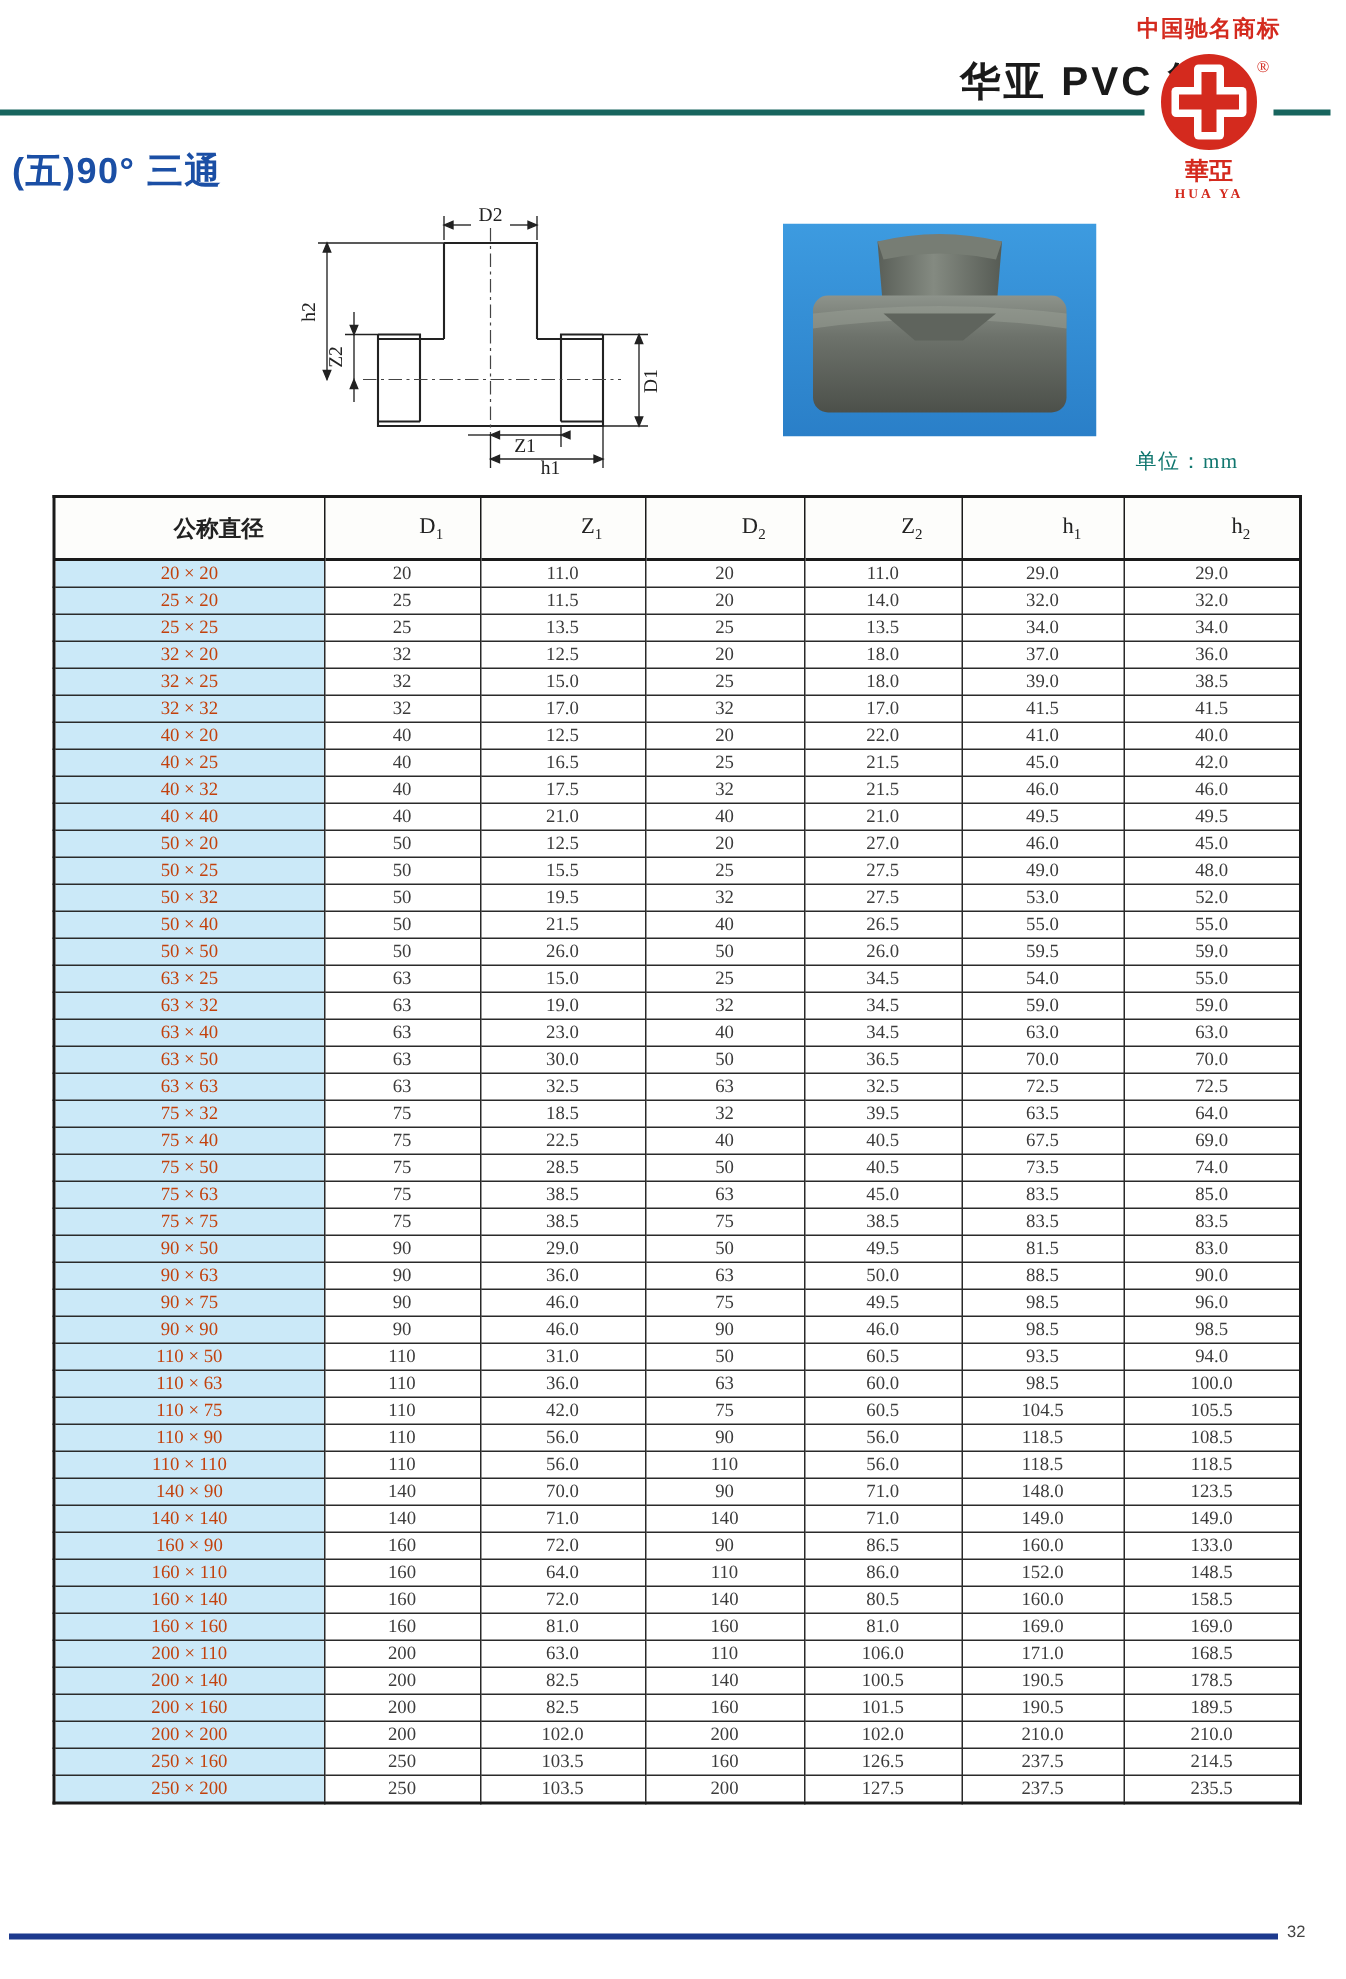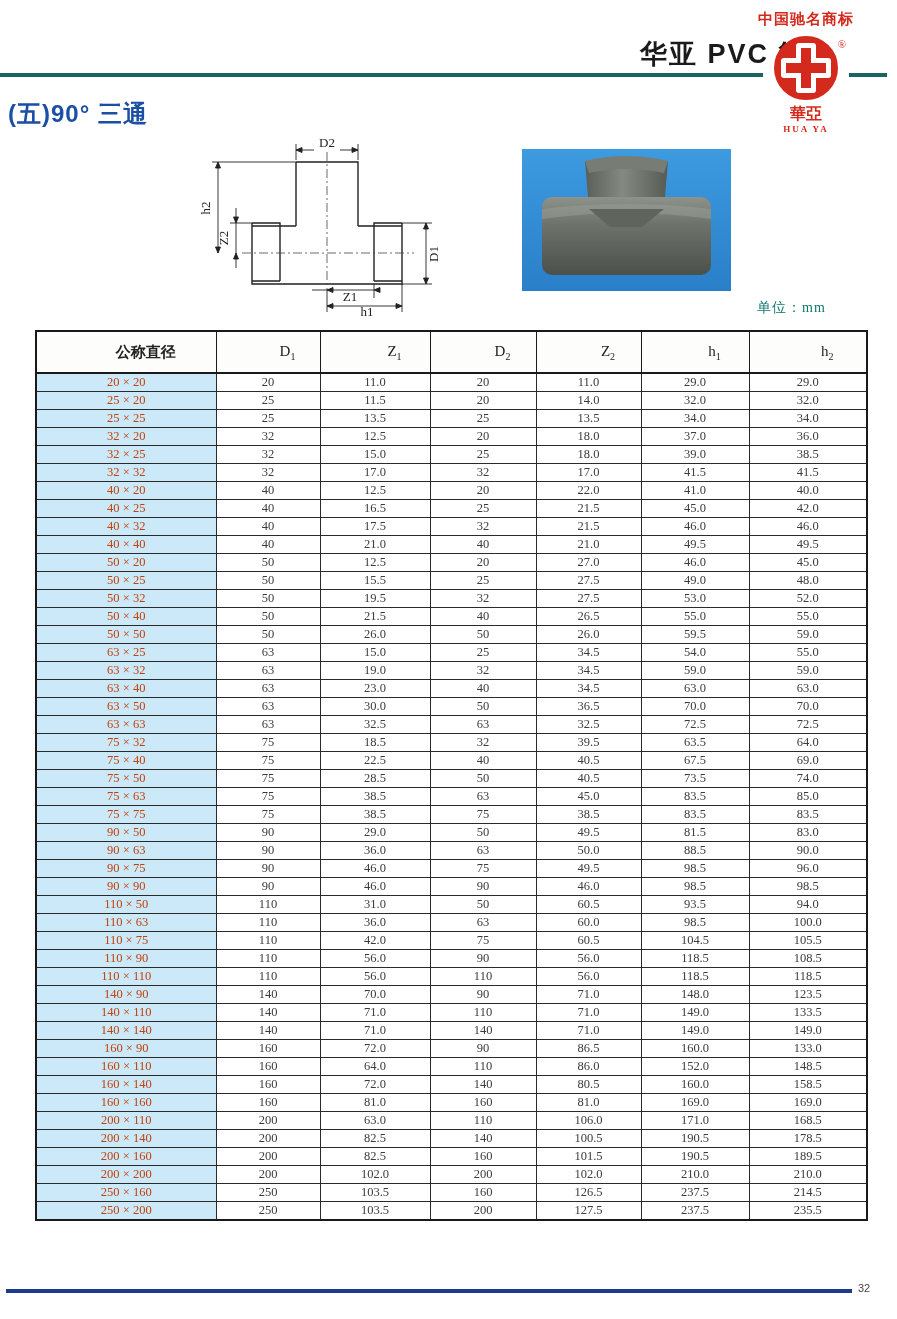--- a/index.html
+++ b/index.html
@@ -514,15 +514,6 @@
         <td>123.5</td>
       </tr>
       <tr>
-        <td class="row-label">140 × 110</td>
-        <td>140</td>
-        <td>71.0</td>
-        <td>110</td>
-        <td>71.0</td>
-        <td>149.0</td>
-        <td>133.5</td>
-      </tr>
-      <tr>
         <td class="row-label">140 × 140</td>
         <td>140</td>
         <td>71.0</td>

